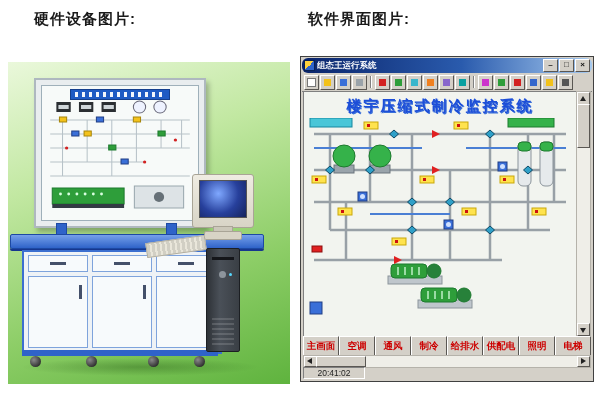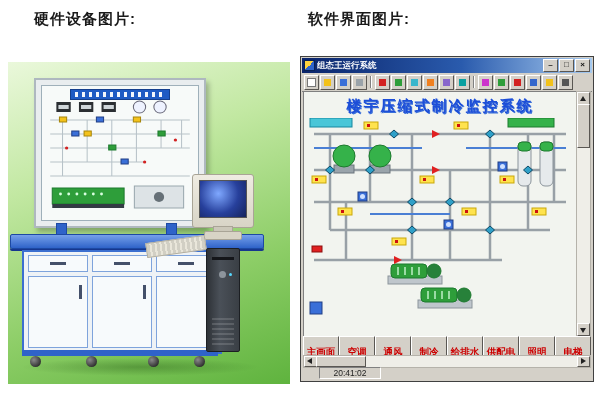--- a/index.html
+++ b/index.html
@@ -57,7 +57,7 @@
   
   .window{position:absolute;left:300px;top:56px;width:292px;height:324px;background:#d4d0c8;border:1px solid #404040;}
   .titlebar{position:absolute;left:1px;top:1px;right:1px;height:15px;display:flex;align-items:center;padding:0 2px;gap:2px;
-        background:linear-gradient(90deg,#0a246a 0%,#2a5bad 55%,#a6caf0 100%);}
+        background:linear-gradient(90deg,#0a246a 0%,#2a5bad 55%,#a6caf0 100%);border-radius:6px;}
   .app-icon{width:9px;height:9px;background:linear-gradient(135deg,#ffd23d 50%,#2f63c9 50%);border:1px solid #082055;}
   .title-text{flex:1;color:#fff;font-size:8.5px;font-weight:bold;white-space:nowrap;overflow:hidden;}
   .winbtns{display:flex;gap:1px;}

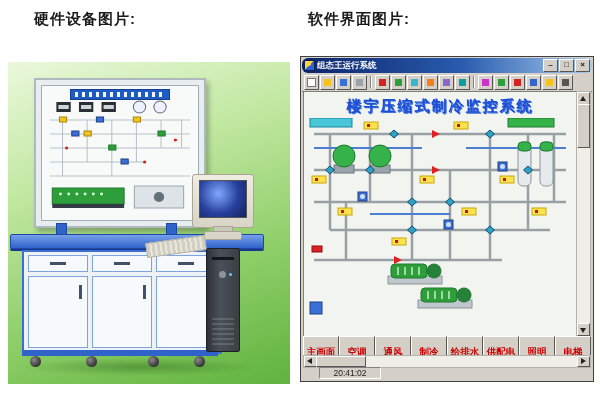--- a/index.html
+++ b/index.html
@@ -86,7 +86,7 @@
   .varrow.down::after{content:"";position:absolute;left:2px;top:4px;border:3.5px solid transparent;border-top:5px solid #222;border-bottom:0;}
   .vthumb{position:absolute;left:0;top:12px;width:11px;height:42px;background:#d4d0c8;border:1px solid;
         border-color:#ffffff #5a5753 #5a5753 #ffffff;}
-  .navbar{position:absolute;left:2px;right:2px;top:279px;height:32px;display:flex;gap:0;}
+  .navbar{position:absolute;left:2px;right:2px;top:279px;height:20px;display:flex;gap:0;}
   .navbtn{flex:1;background:#d4d0c8;border:1px solid;border-color:#ffffff #5a5753 #5a5753 #ffffff;
         color:#cc0000;font-weight:bold;font-size:9.5px;display:flex;align-items:center;justify-content:center;
         white-space:nowrap;overflow:hidden;}

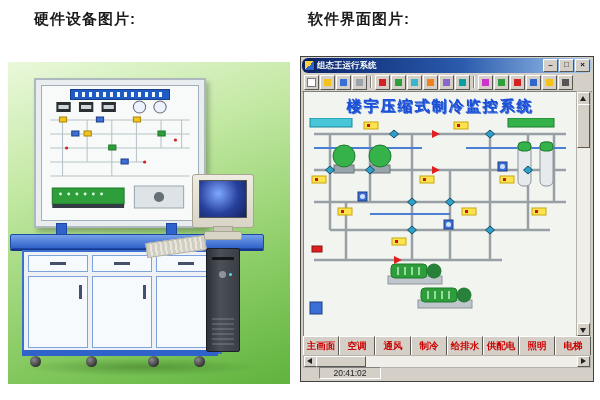--- a/index.html
+++ b/index.html
@@ -102,7 +102,7 @@
   .scell{background:#d4d0c8;border:1px solid;border-color:#808080 #ffffff #ffffff #808080;
         font-size:8.5px;color:#222;display:flex;align-items:center;padding:0 4px;}
   .scell.file{flex:1;}
-  .scell.time{width:52px;justify-content:center;margin-left:16px;}
+  .scell.time{width:52px;justify-content:center;}
 </style>
 </head>
 <body>

